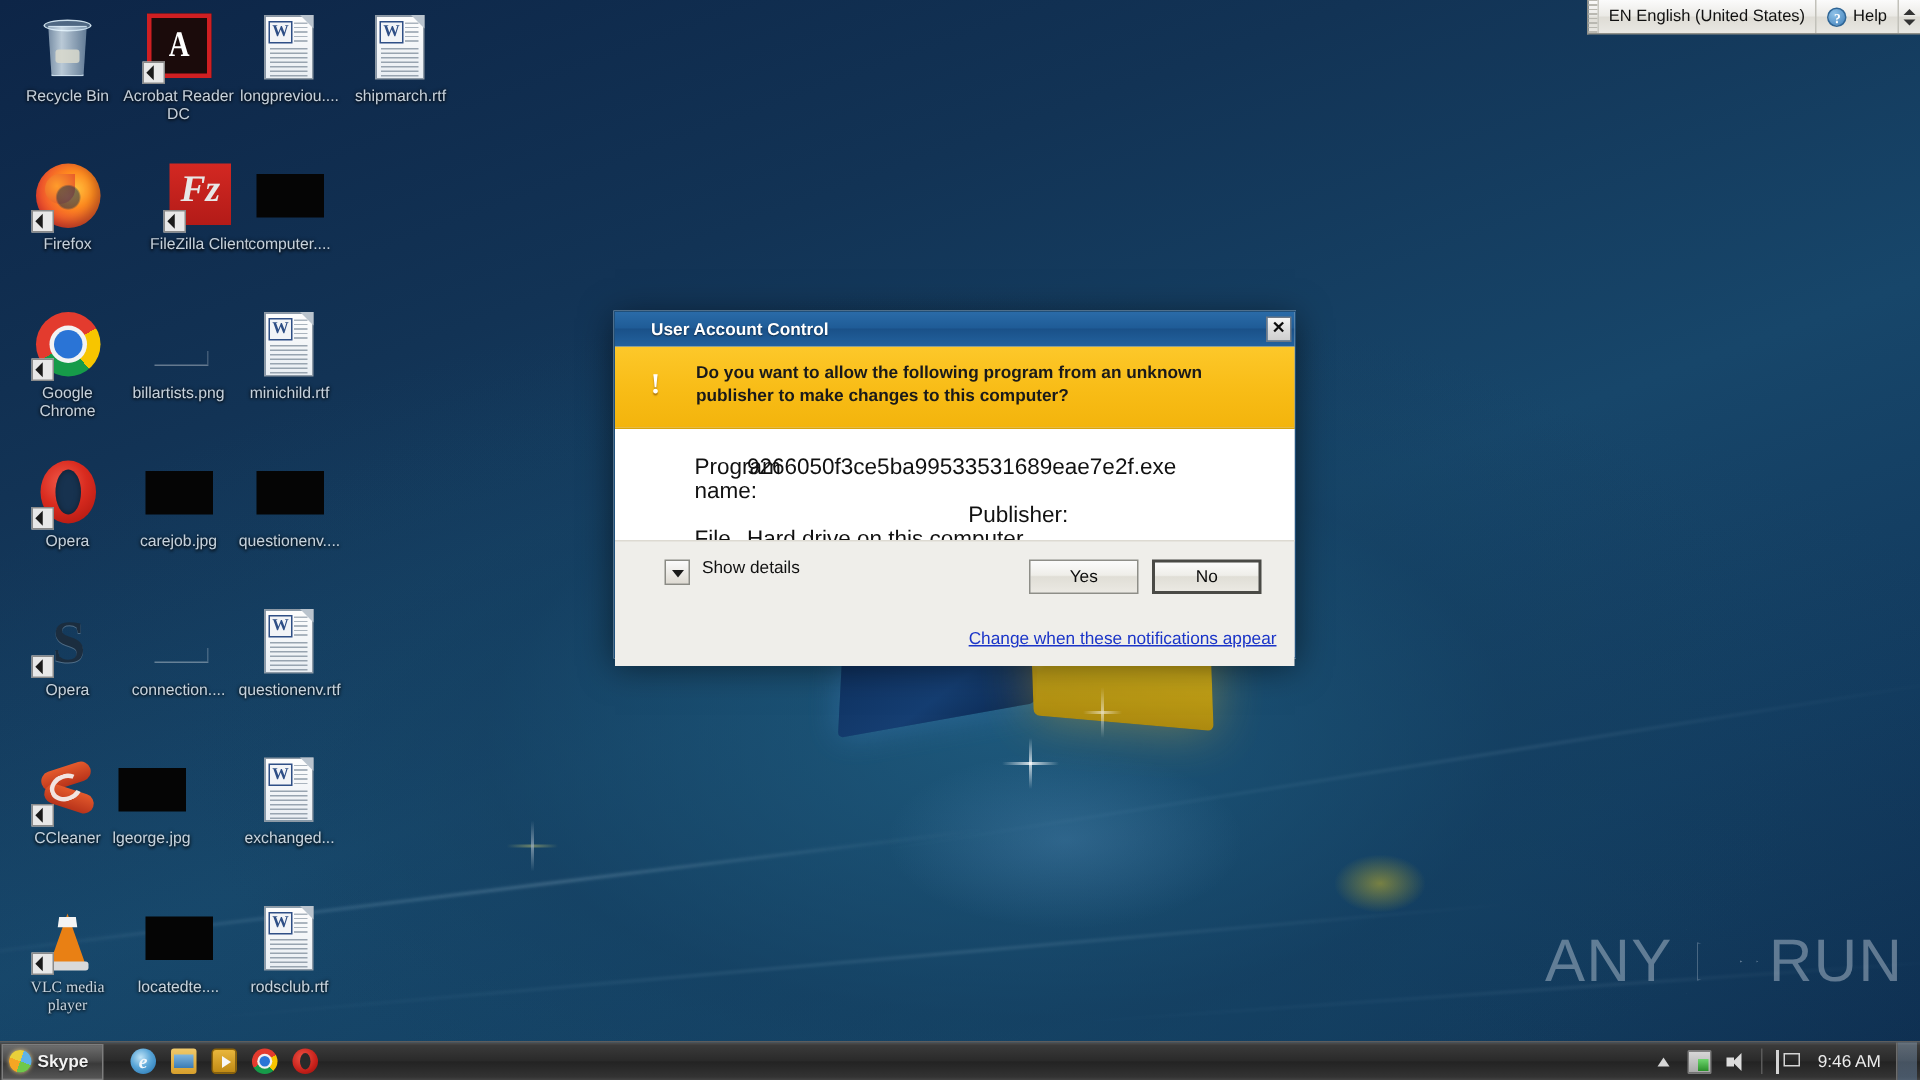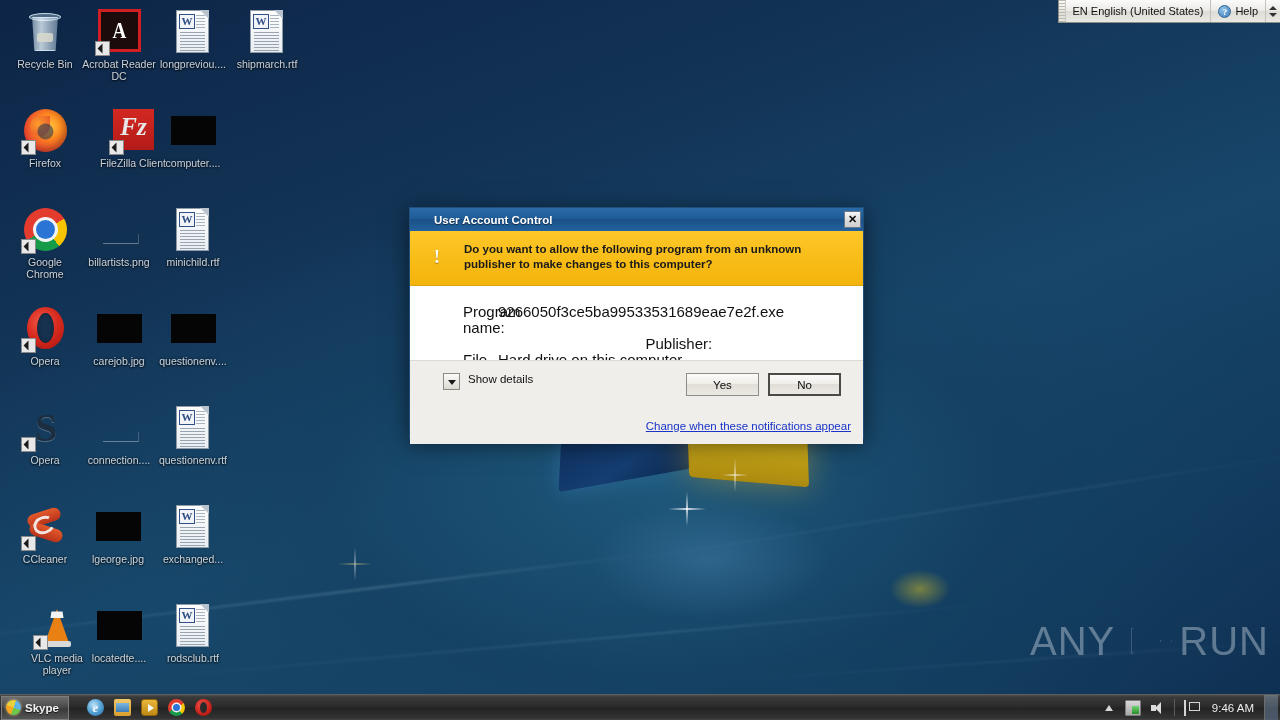--- a/index.html
+++ b/index.html
@@ -848,7 +848,7 @@
         </div>
         <div class="label">CCleaner</div>
       </div>
-      <div class="desk-icon" style="left: 81px; top: 503px;">
+      <div class="desk-icon" style="left: 64px; top: 503px;">
         <div class="glyph">
           <span class="ico-black"></span>
         </div>

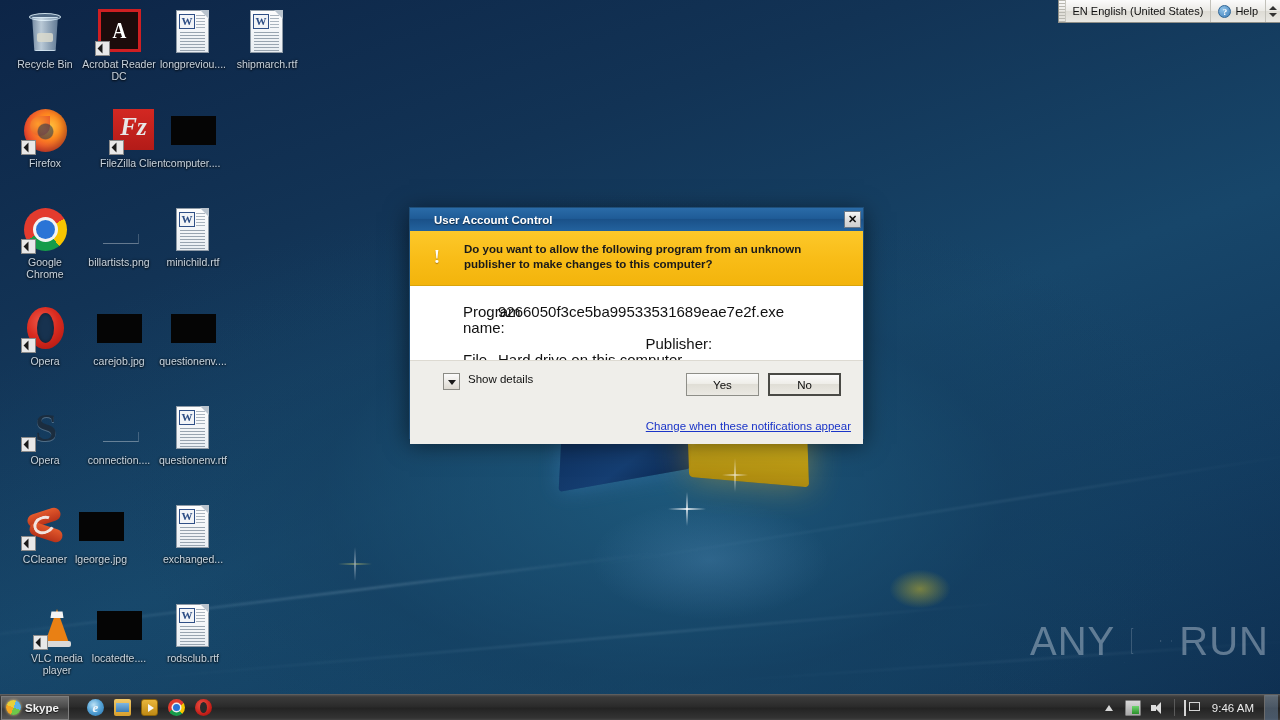--- a/index.html
+++ b/index.html
@@ -872,7 +872,7 @@
         </div>
         <div class="label">exchanged...</div>
       </div>
-      <div class="desk-icon" style="left: 20px; top: 602px;">
+      <div class="desk-icon" style="left: 8px; top: 602px; font-family: Liberation Serif, serif;">
         <div class="glyph">
           <span class="ico-vlc">
             <span class="cone"></span>

